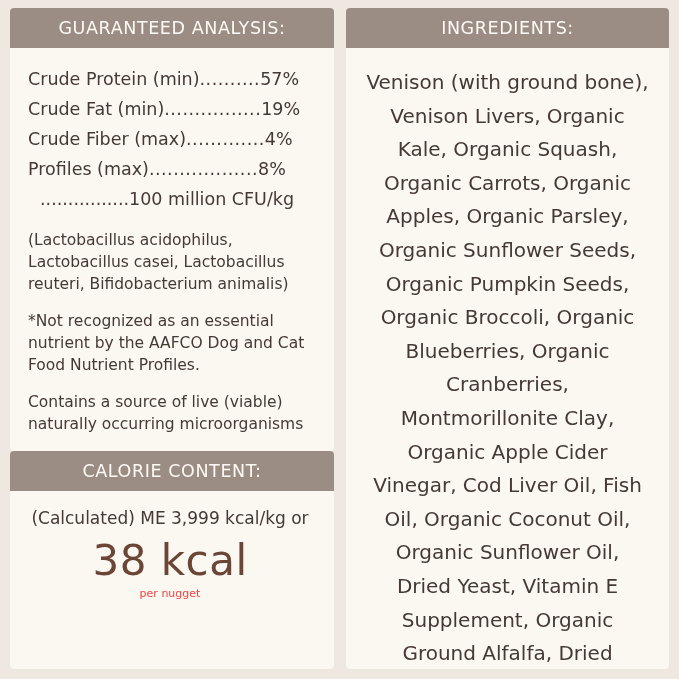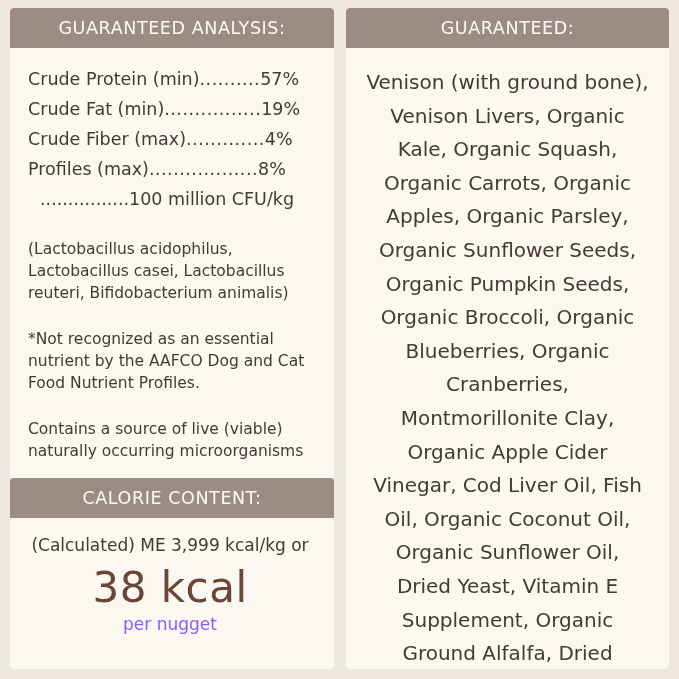--- a/index.html
+++ b/index.html
@@ -157,7 +157,7 @@
 
   <div class="col-right">
     <section class="panel ing-panel">
-      <div class="panel-header">GUARANTEED:</div>
+      <div class="panel-header">INGREDIENTS:</div>
       <div class="panel-body ing-body">
         <div class="ing-text">Venison (with ground bone), Venison Livers, Organic Kale, Organic Squash, Organic Carrots, Organic Apples, Organic Parsley, Organic Sunflower Seeds, Organic Pumpkin Seeds, Organic Broccoli, Organic Blueberries, Organic Cranberries, Montmorillonite Clay, Organic Apple Cider Vinegar, Cod Liver Oil, Fish Oil, Organic Coconut Oil, Organic Sunflower Oil, Dried Yeast, Vitamin E Supplement, Organic Ground Alfalfa, Dried Organic Kelp, Liquid Lactobacillus acidophilus fermentation product, Liquid Lactobacillus casei fermentation product, Liquid Lactobacillus reuteri fermentation product, Liquid Bifidobacterium animalis fermentation product, Taurine, Organic Rosemary Extract</div>
       </div>

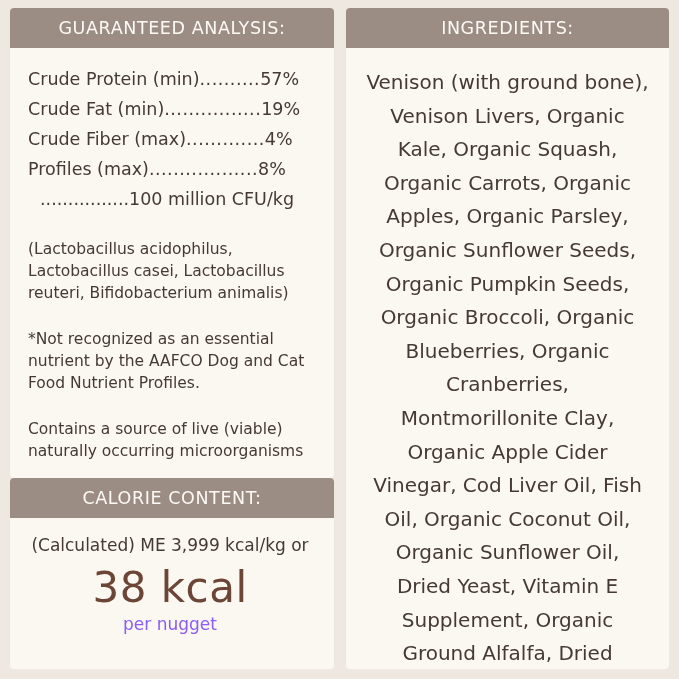--- a/index.html
+++ b/index.html
@@ -74,7 +74,7 @@
     font-size: 15.5px;
     line-height: 1.42;
     color: #453a33;
-    margin-top: 24px;
+    margin-top: 15px;
   }
   .ga-note.first { }
 

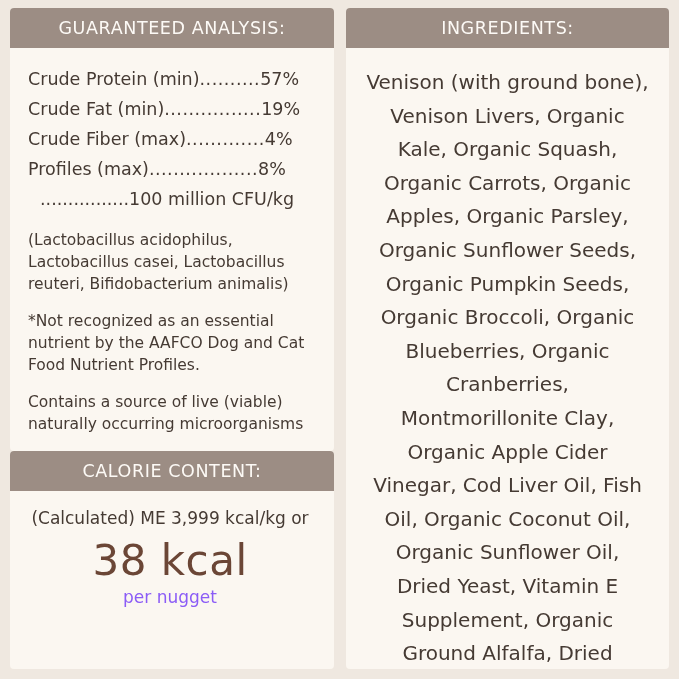--- a/index.html
+++ b/index.html
@@ -96,8 +96,8 @@
     letter-spacing: 0.5px;
   }
   .cal-sub {
-    font-size: 17px;
-    color: #8b5cf6;
+    font-size: 11px;
+    color: #ef4444;
   }
 
   

